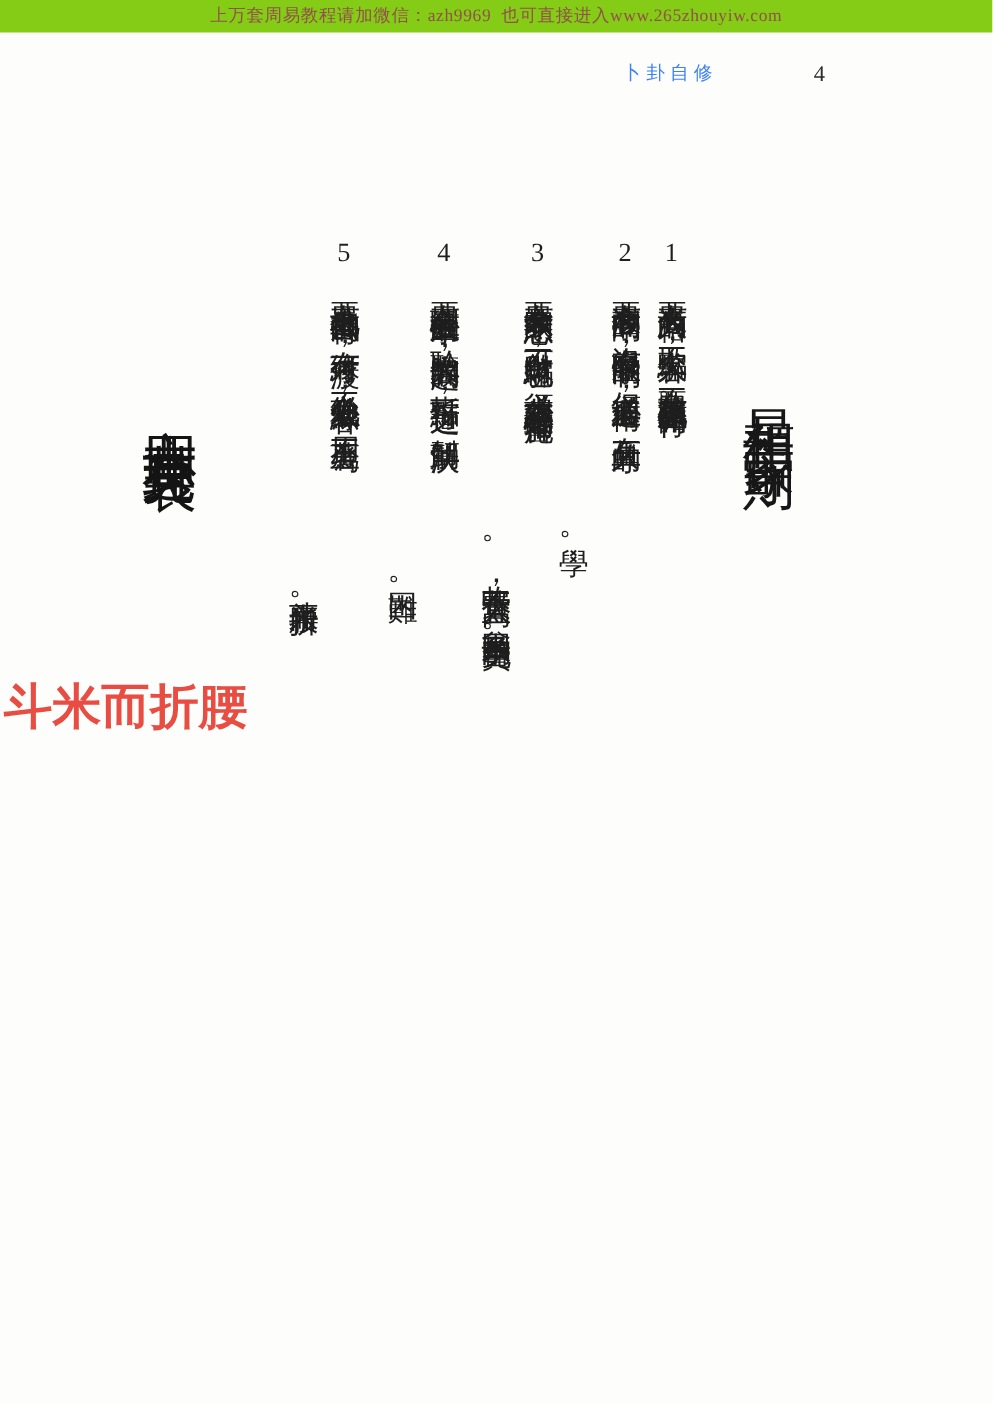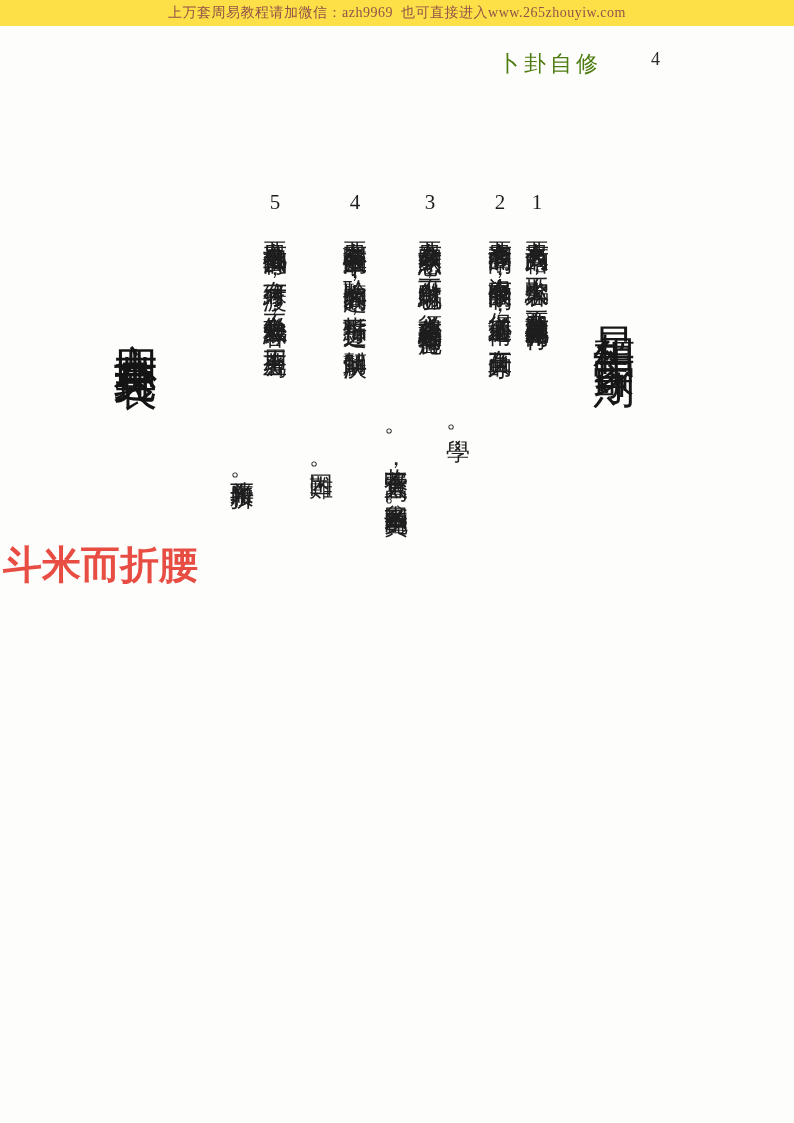--- a/index.html
+++ b/index.html
@@ -18,7 +18,7 @@
   .banner {
     position: absolute; left: 0; top: 0;
     width: 794px; height: 26px;
-    background: #fde047;
+    background: #84cc16;
     display: flex; align-items: center; justify-content: center;
     font-size: 14px;
     color: #92514a;

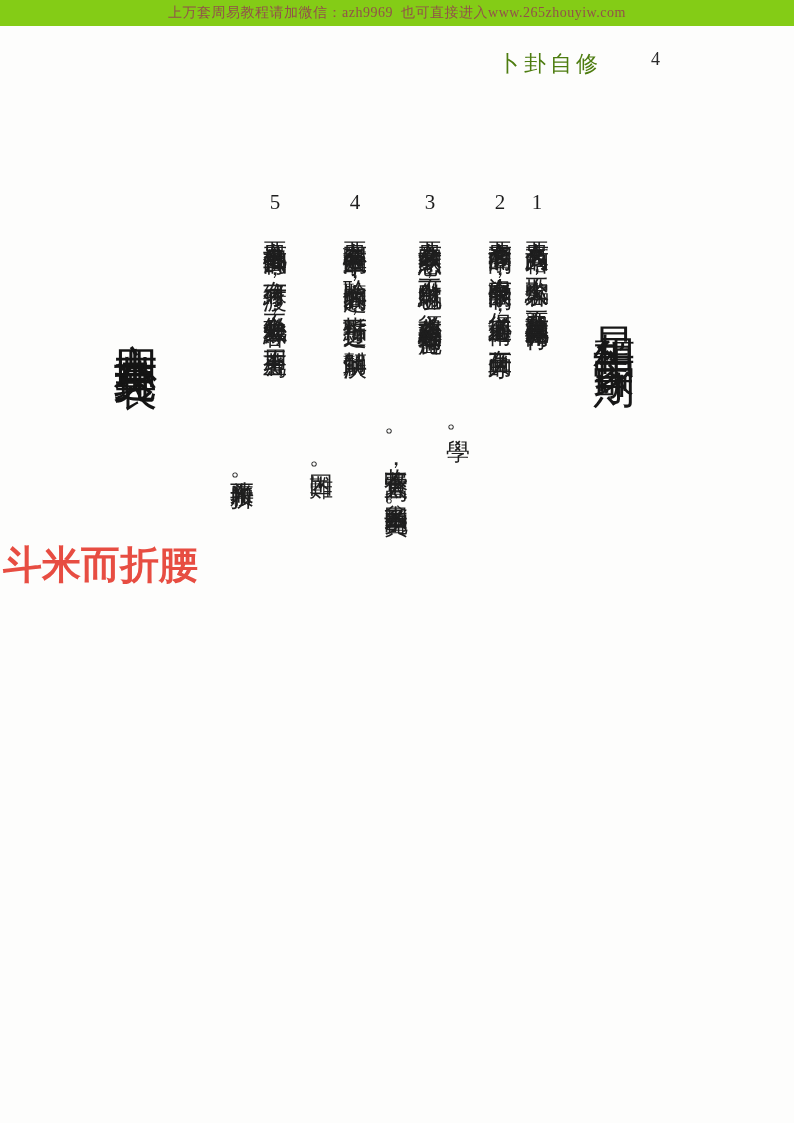--- a/index.html
+++ b/index.html
@@ -28,8 +28,8 @@
   
   .running-head-title {
     position: absolute; left: 498px; top: 49px;
-    font-size: 22px; letter-spacing: 4px;
-    color: #4d7c0f;
+    font-size: 15px; letter-spacing: 4px;
+    color: #3b82f6;
   }
   .running-head-page {
     position: absolute; left: 651px; top: 49px;

